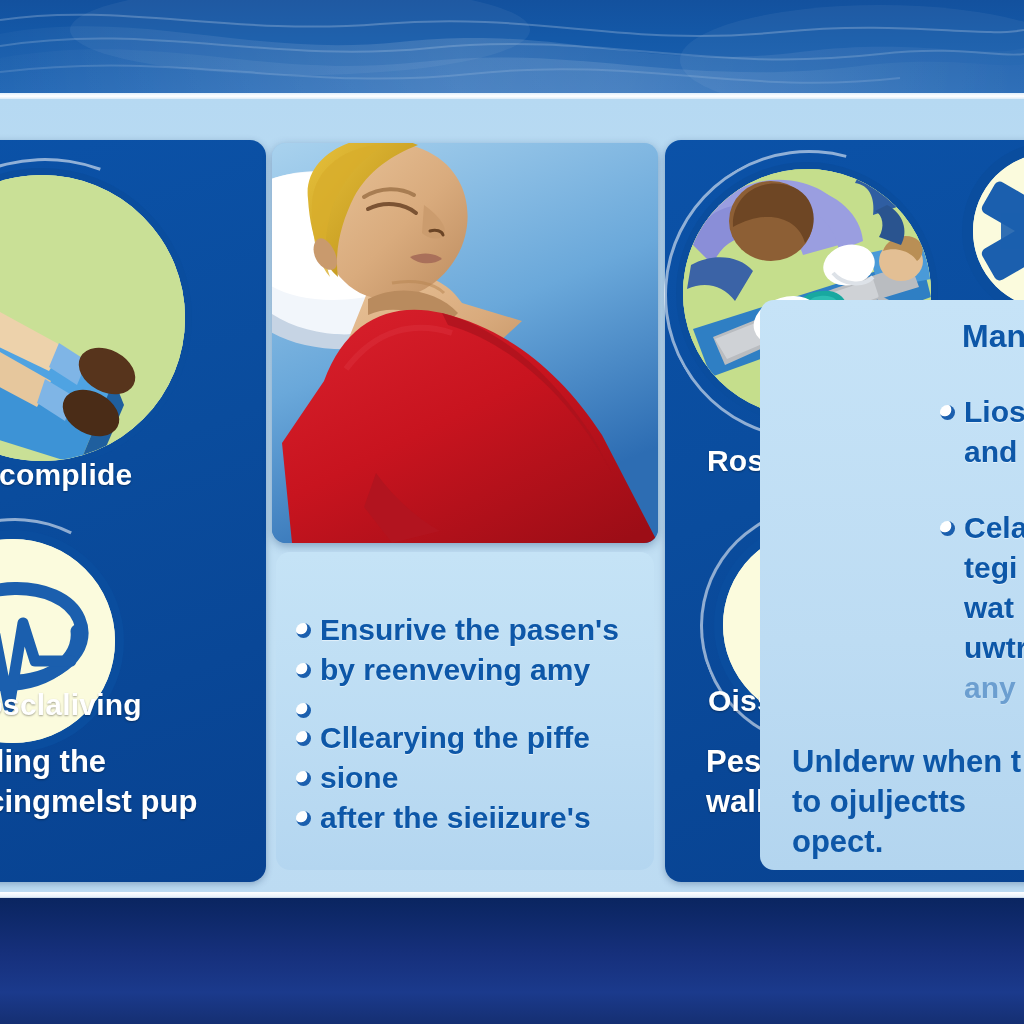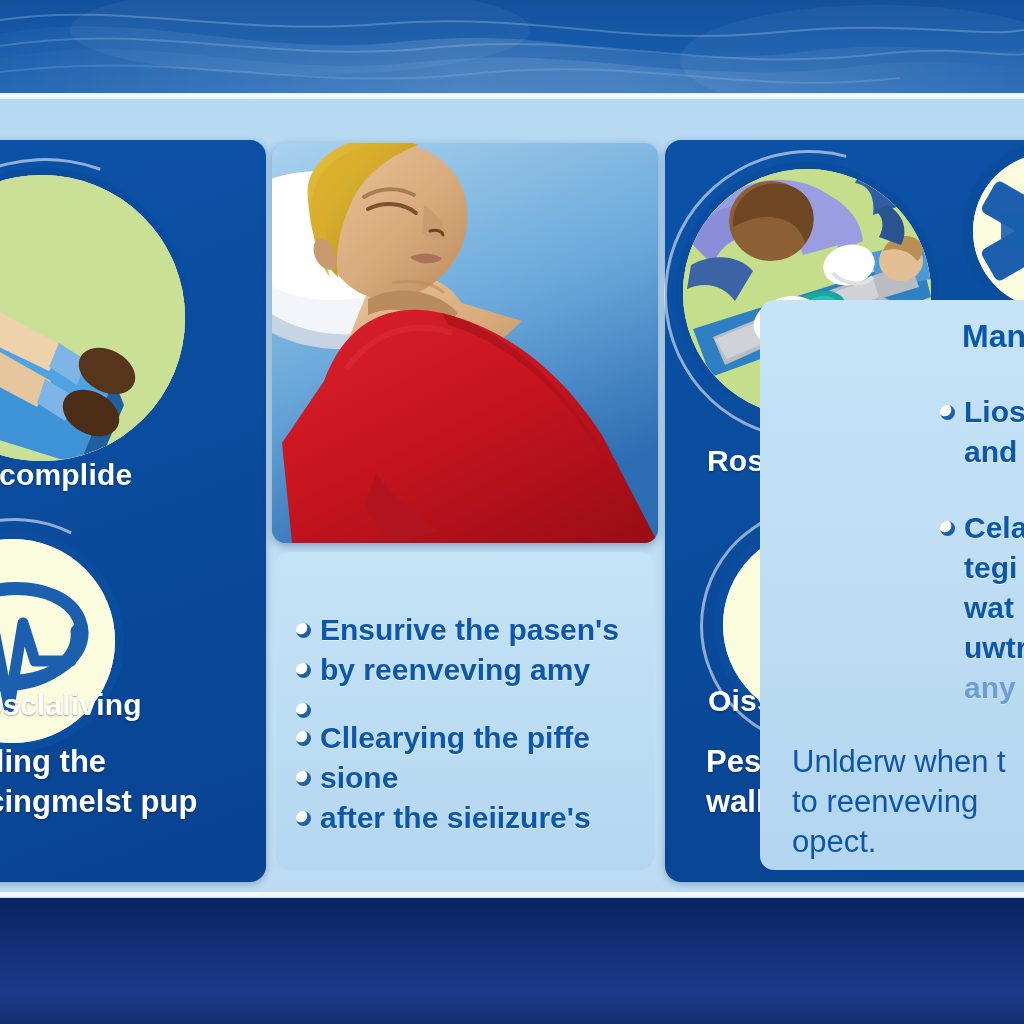--- a/index.html
+++ b/index.html
@@ -164,7 +164,7 @@
   #right-list { left: 940px; top: 392px; }
   #right-foot {
     position: absolute; left: 792px; top: 742px;
-    color: #0d57a8; font-size: 31px; font-weight: 400; line-height: 40px;
+    color: #0d57a8; font-size: 31px; font-weight: 700; line-height: 40px;
     white-space: nowrap;
   }
   .faded { opacity: .45; }

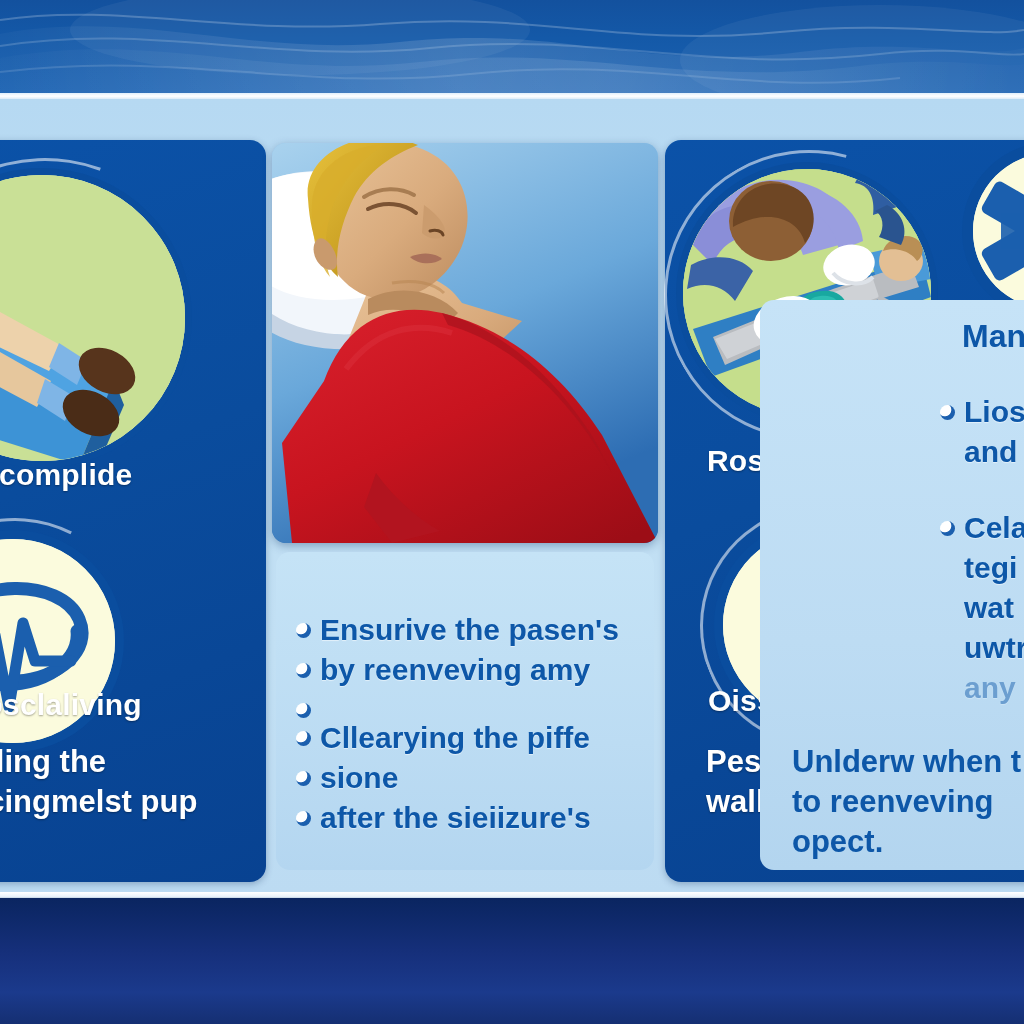--- a/index.html
+++ b/index.html
@@ -447,7 +447,7 @@
 
   <div id="right-foot">
     <div>Unlderw when t</div>
-    <div>to reenveving</div>
+    <div>to ojuljectts</div>
     <div>opect.</div>
   </div>
 

